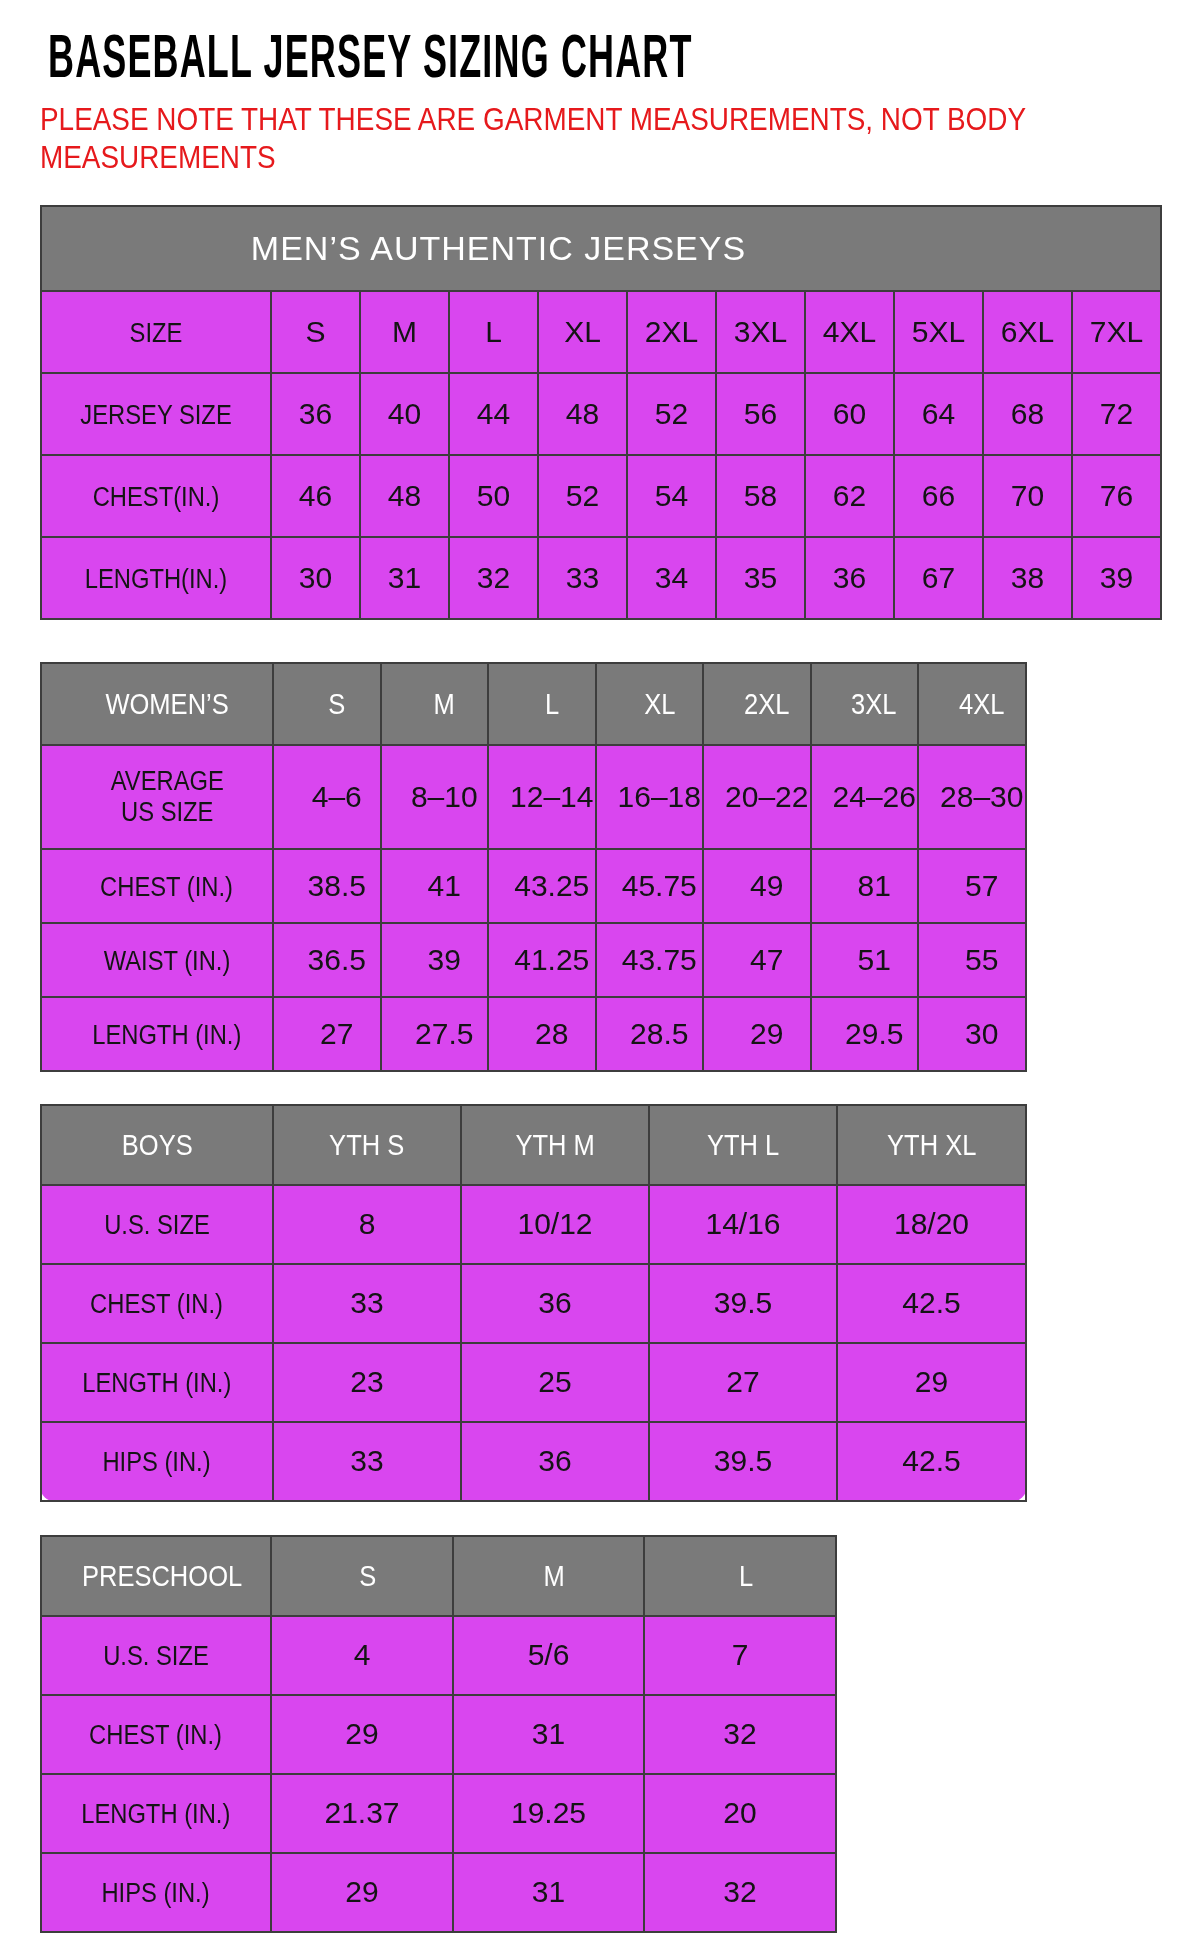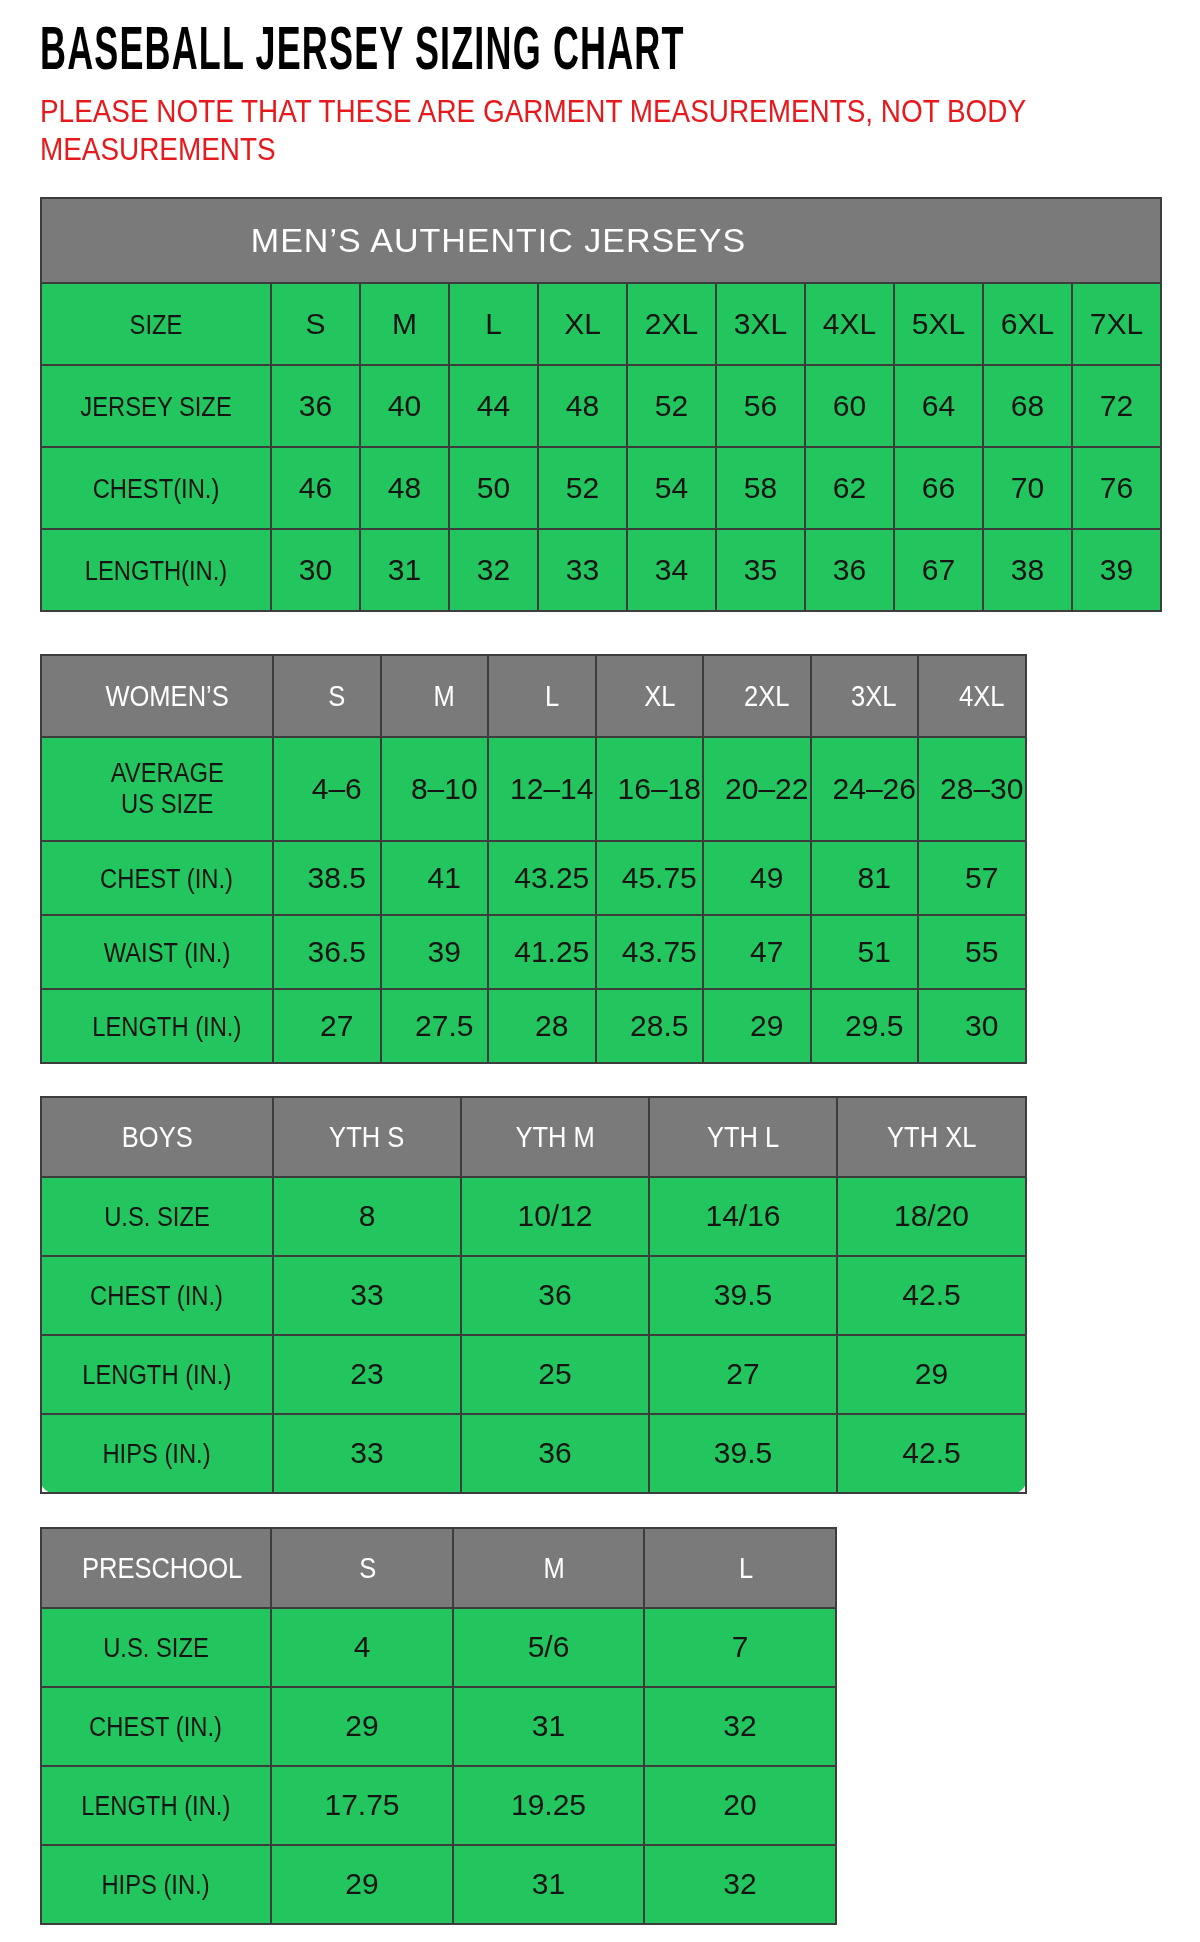--- a/index.html
+++ b/index.html
@@ -16,7 +16,7 @@
 
   
   h1.title {
-    margin: 0;
+    margin: 8px;
     padding: 16px 12px 0 40px;
     font-size: 62px;
     font-weight: 800;

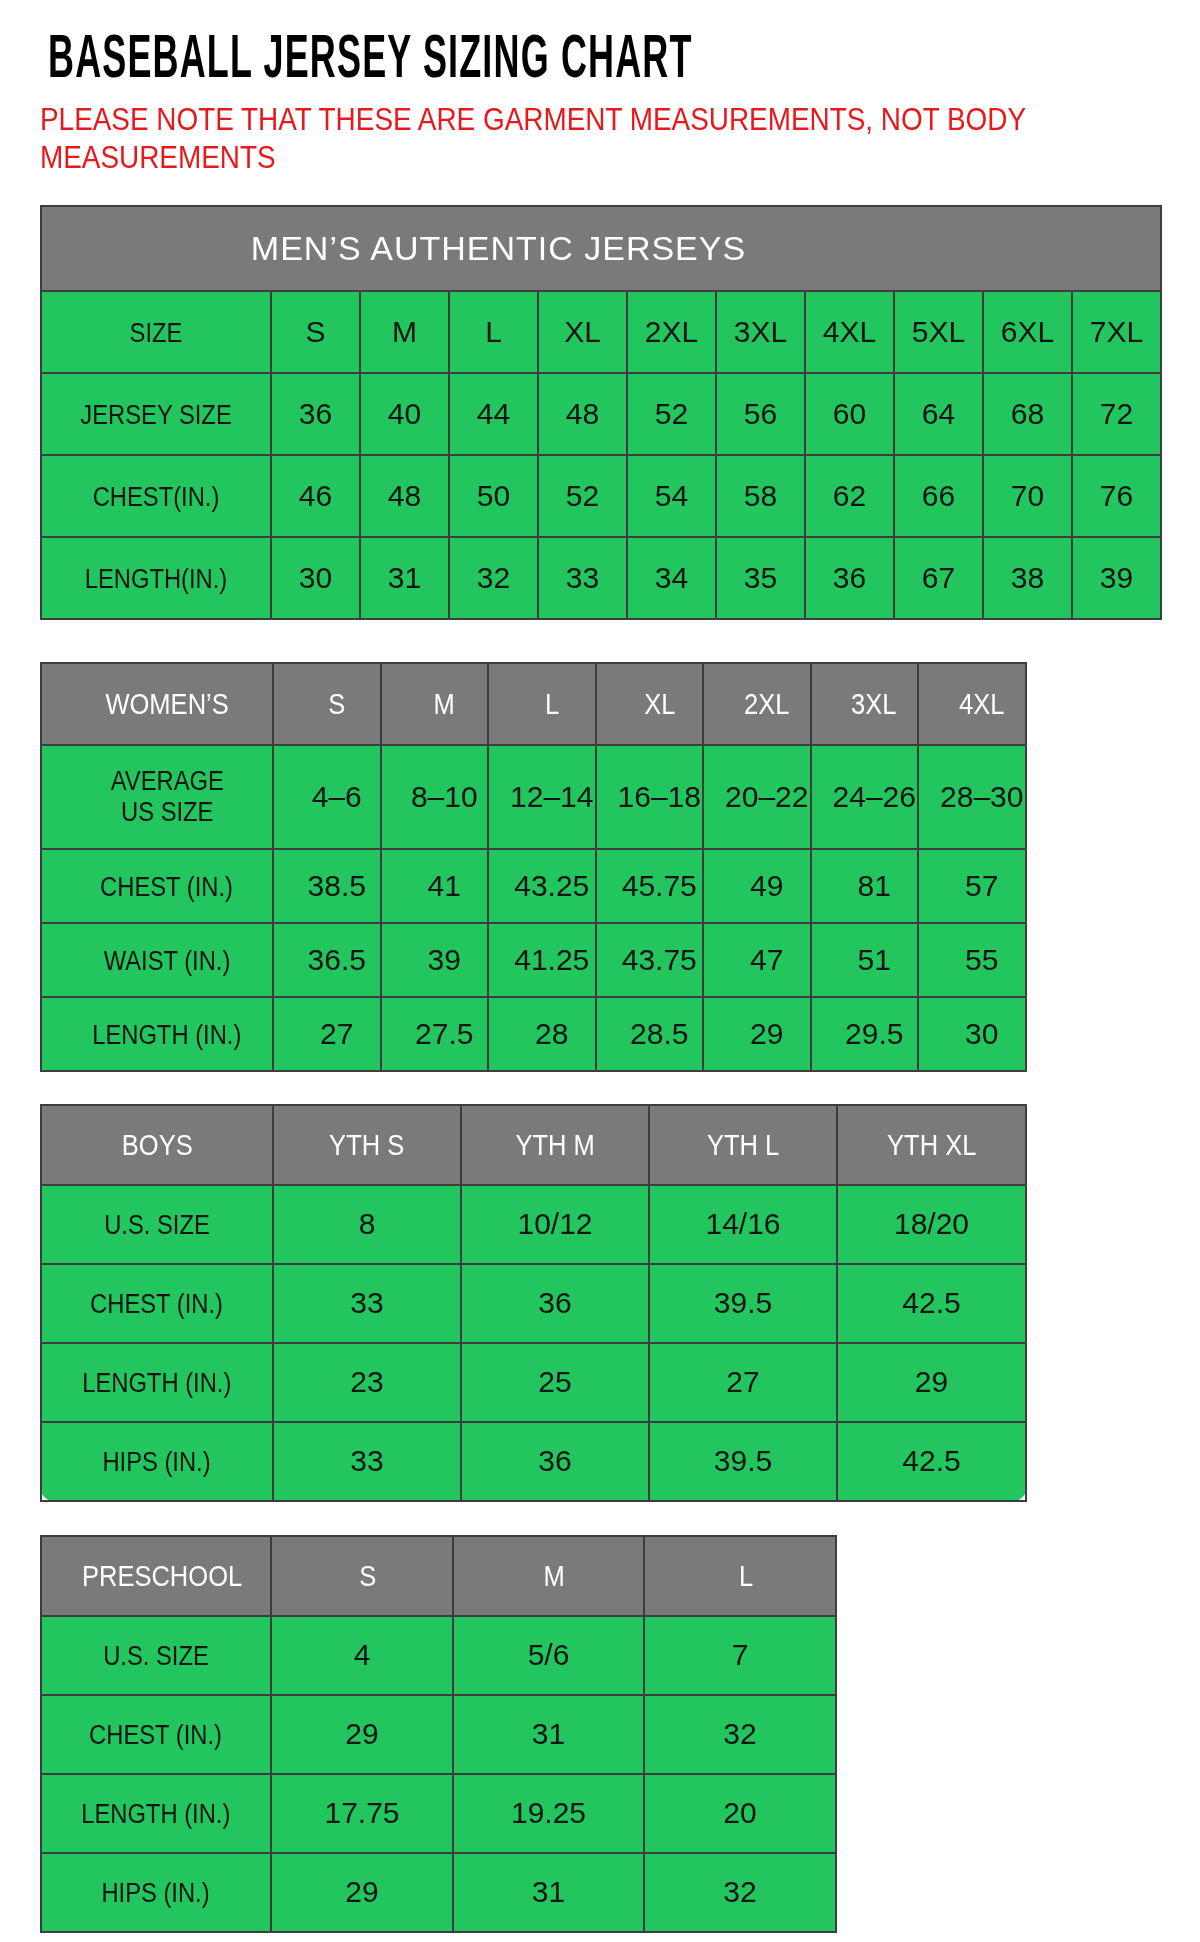--- a/index.html
+++ b/index.html
@@ -51,7 +51,7 @@
     border-collapse: collapse;
     table-layout: fixed;
     margin-left: 40px;
-    background: #22c55e;
+    background: #d946ef;
   }
   td {
     border: 2px solid #3d3d3d;

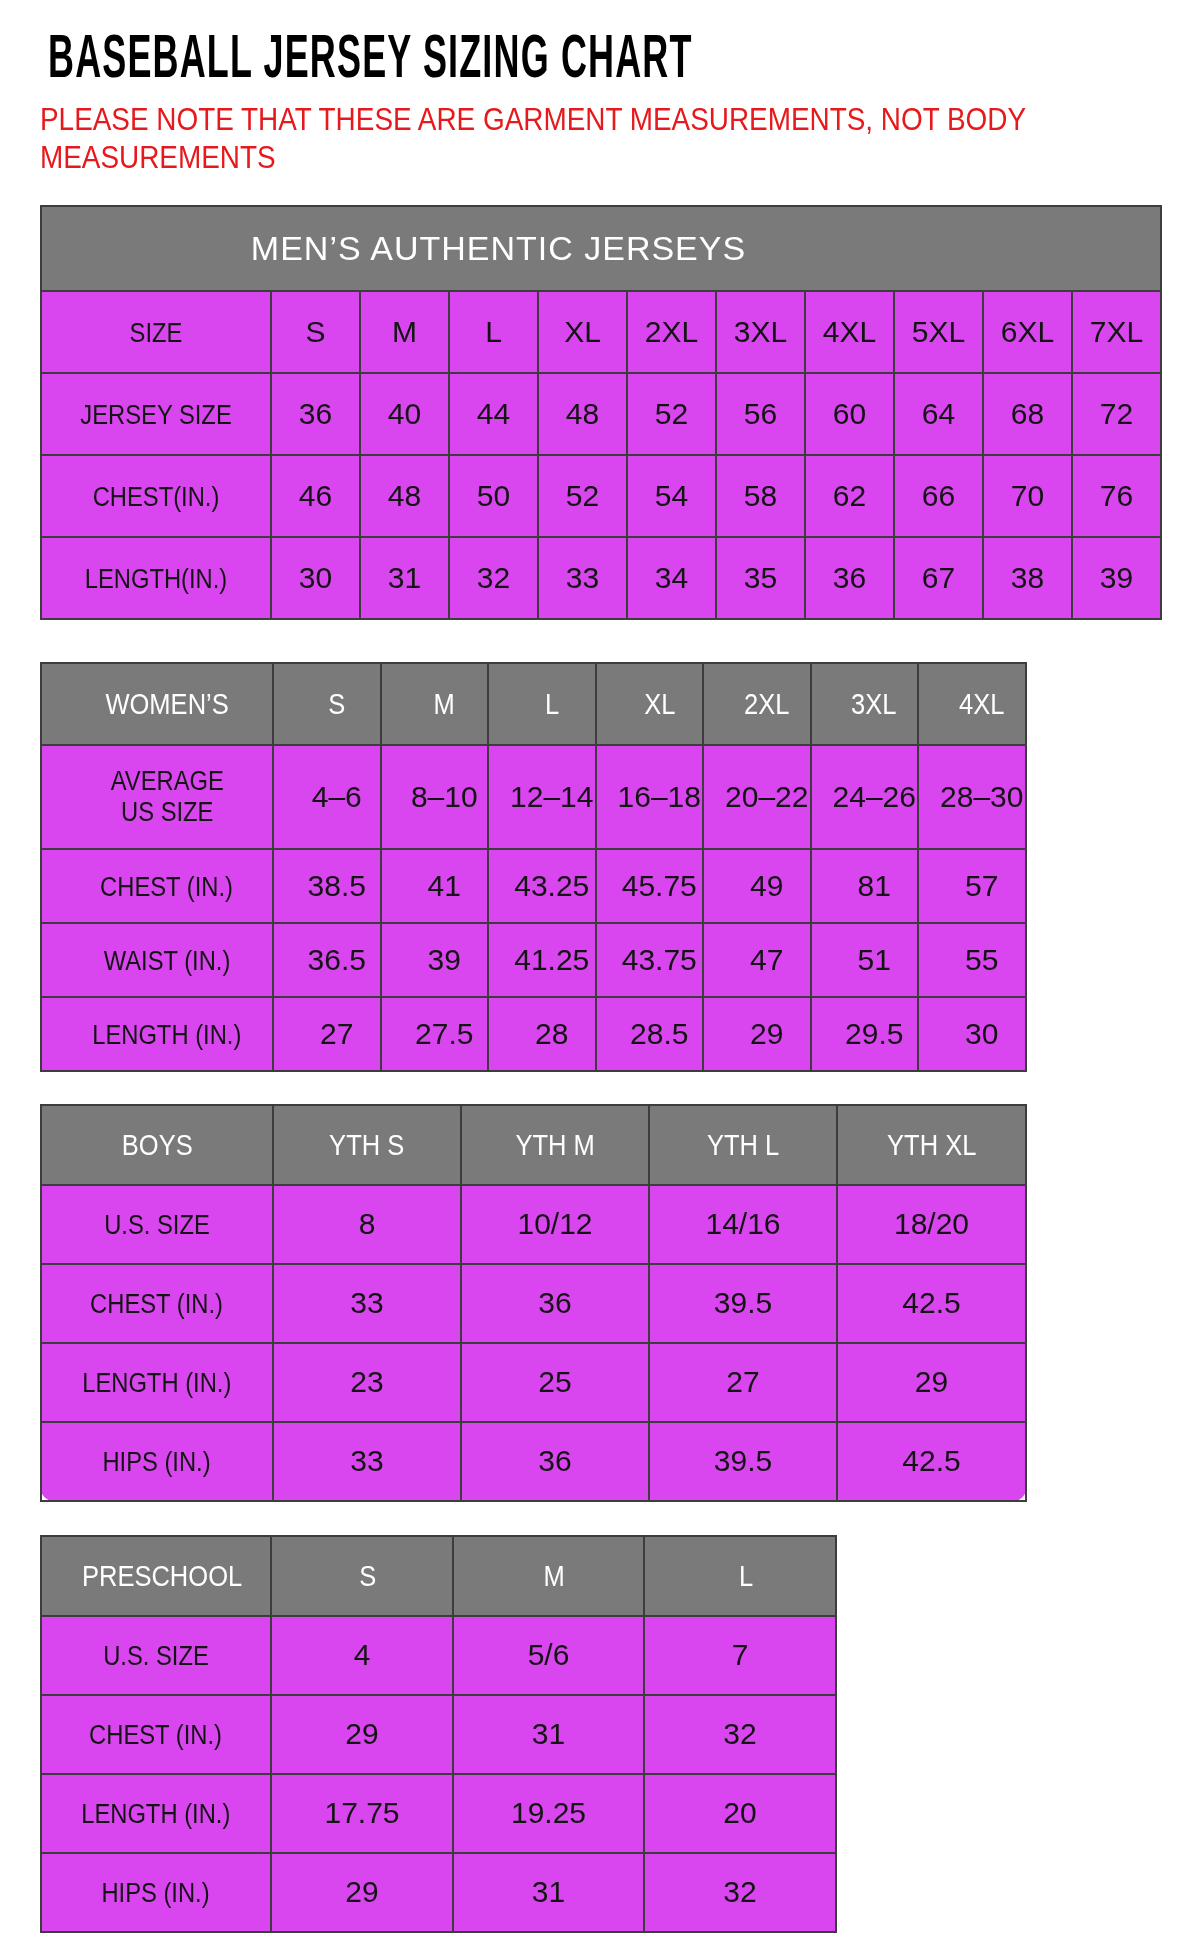--- a/index.html
+++ b/index.html
@@ -326,7 +326,7 @@
         </tr>
         <tr>
           <td><span class="cnd label">LENGTH (IN.)</span></td>
-          <td><span>17.75</span></td>
+          <td><span>21.37</span></td>
           <td><span>19.25</span></td>
           <td><span>20</span></td>
         </tr>

